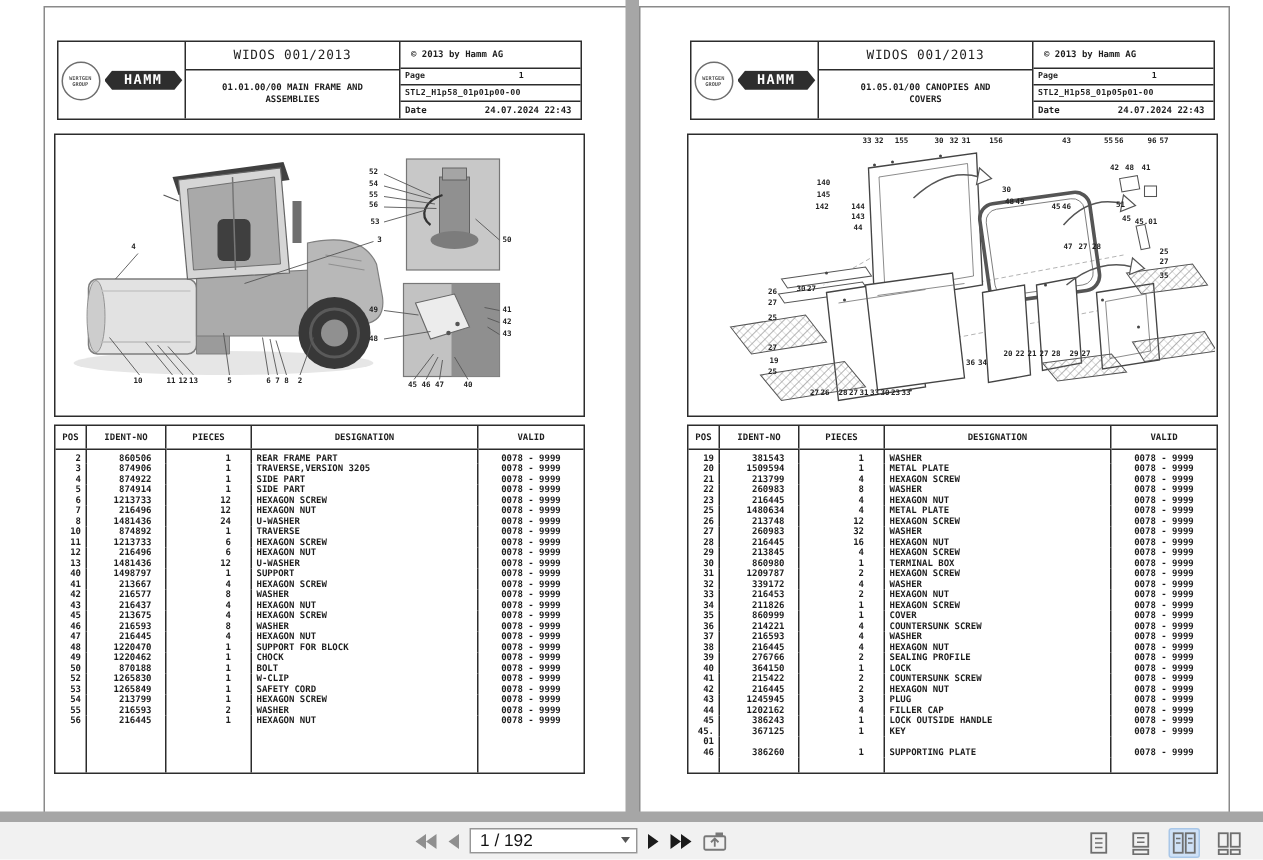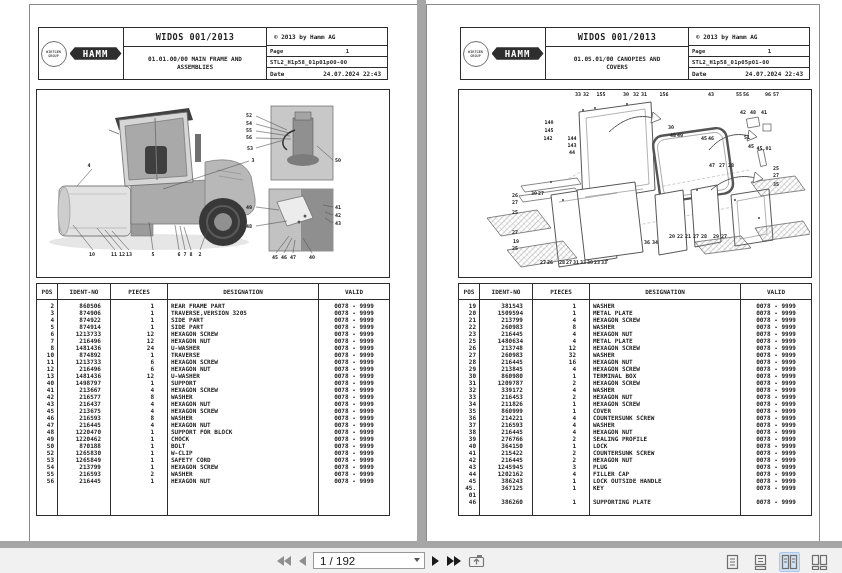--- a/index.html
+++ b/index.html
@@ -25,7 +25,7 @@
     clip-path:polygon(0 50%,10% 8%,90% 8%,100% 50%,90% 92%,10% 92%);}
   .mid-col{width:142px;display:flex;flex-direction:column;}
   .title-cell{height:18px;border-bottom:1.5px solid #2c2c2c;display:flex;align-items:center;justify-content:center;
-    font-weight:700;font-size:8.5px;letter-spacing:.5px;}
+    font-weight:400;font-size:8.5px;letter-spacing:.5px;}
   .section-cell{flex:1;display:flex;align-items:center;justify-content:center;text-align:center;
     font-weight:700;font-size:6px;line-height:8px;white-space:pre-line;}
   .right-col{flex:1;border-left:1.5px solid #2c2c2c;display:flex;flex-direction:column;}

